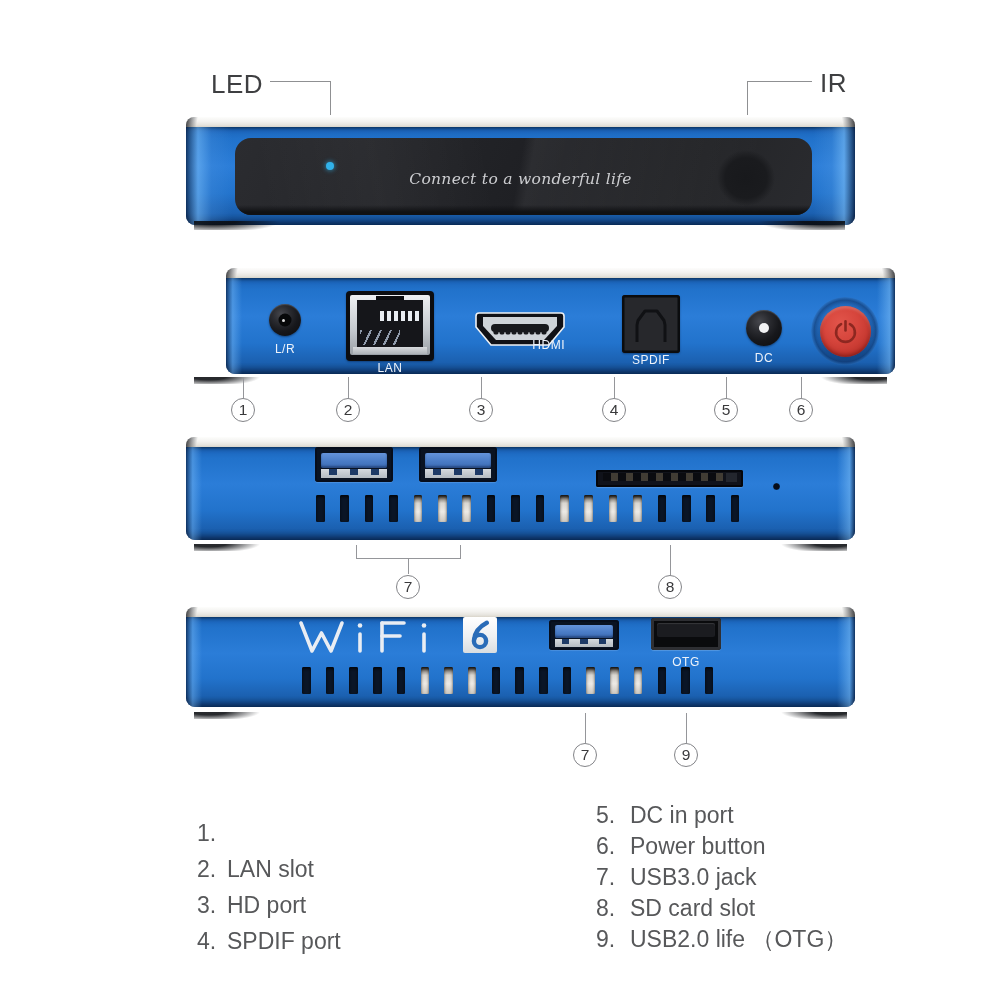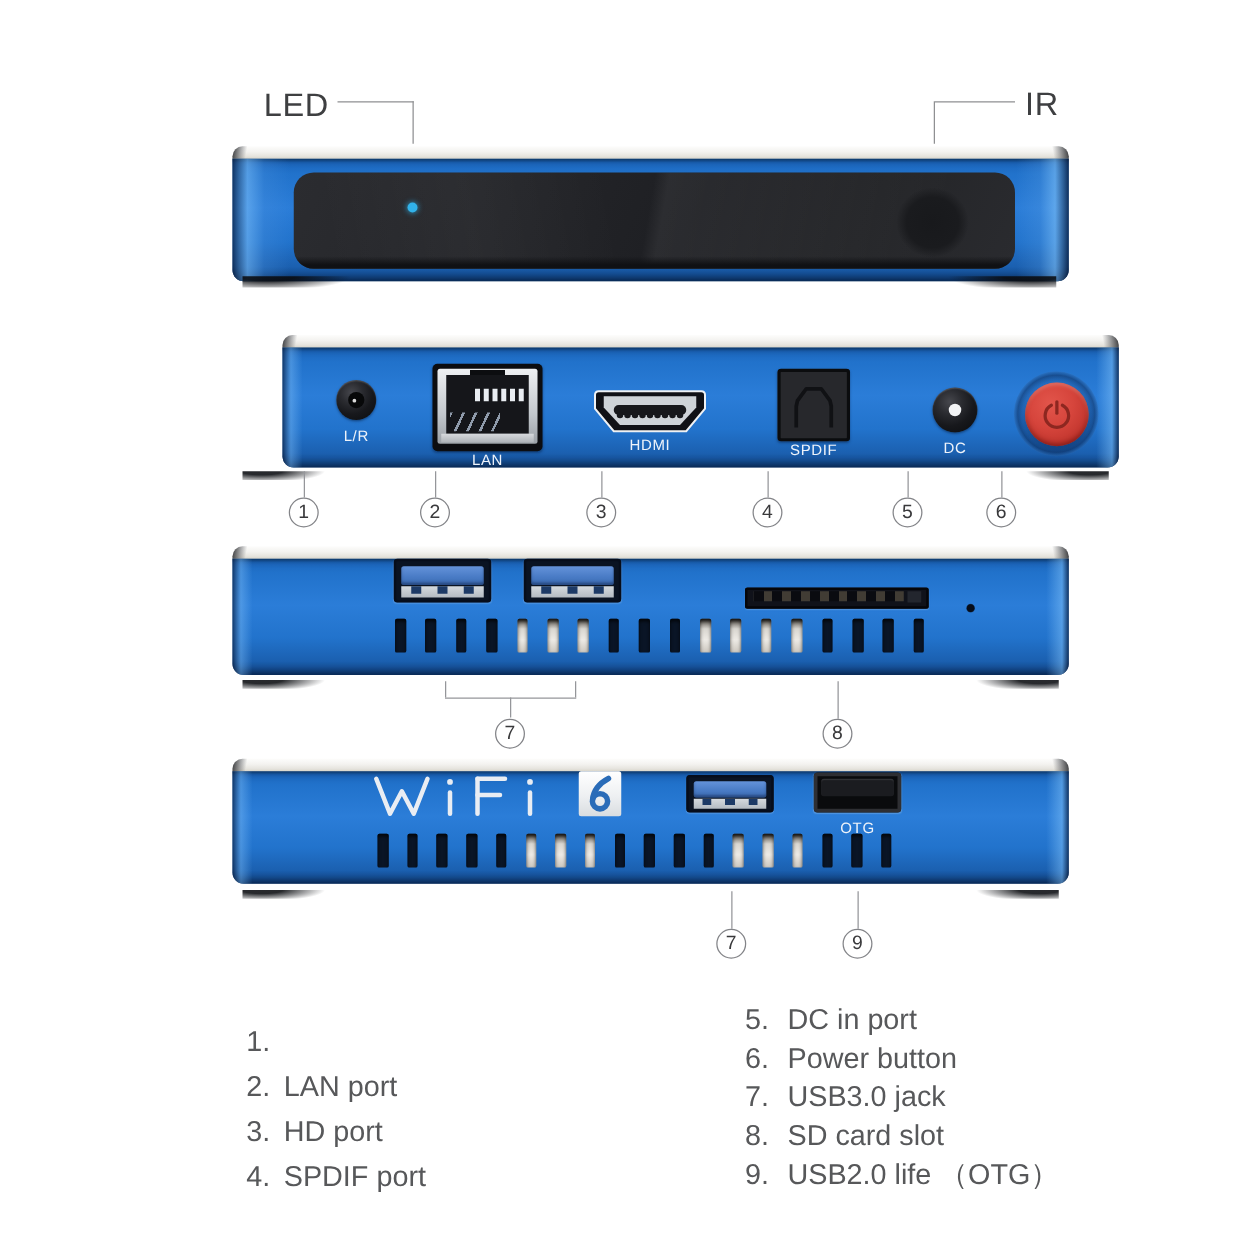--- a/index.html
+++ b/index.html
@@ -160,6 +160,7 @@
         <div class="bottom-shade"></div>
       </div>
       <div class="led-dot" style="left:140px;top:35px;"></div>
+      <div class="slogan" style="top:43px;">Connect to a wonderful life</div>
     </div>
     <div class="foot fl" style="left:8px;bottom:-5px;width:92px;"></div>
     <div class="foot fr" style="right:10px;bottom:-5px;width:92px;"></div>

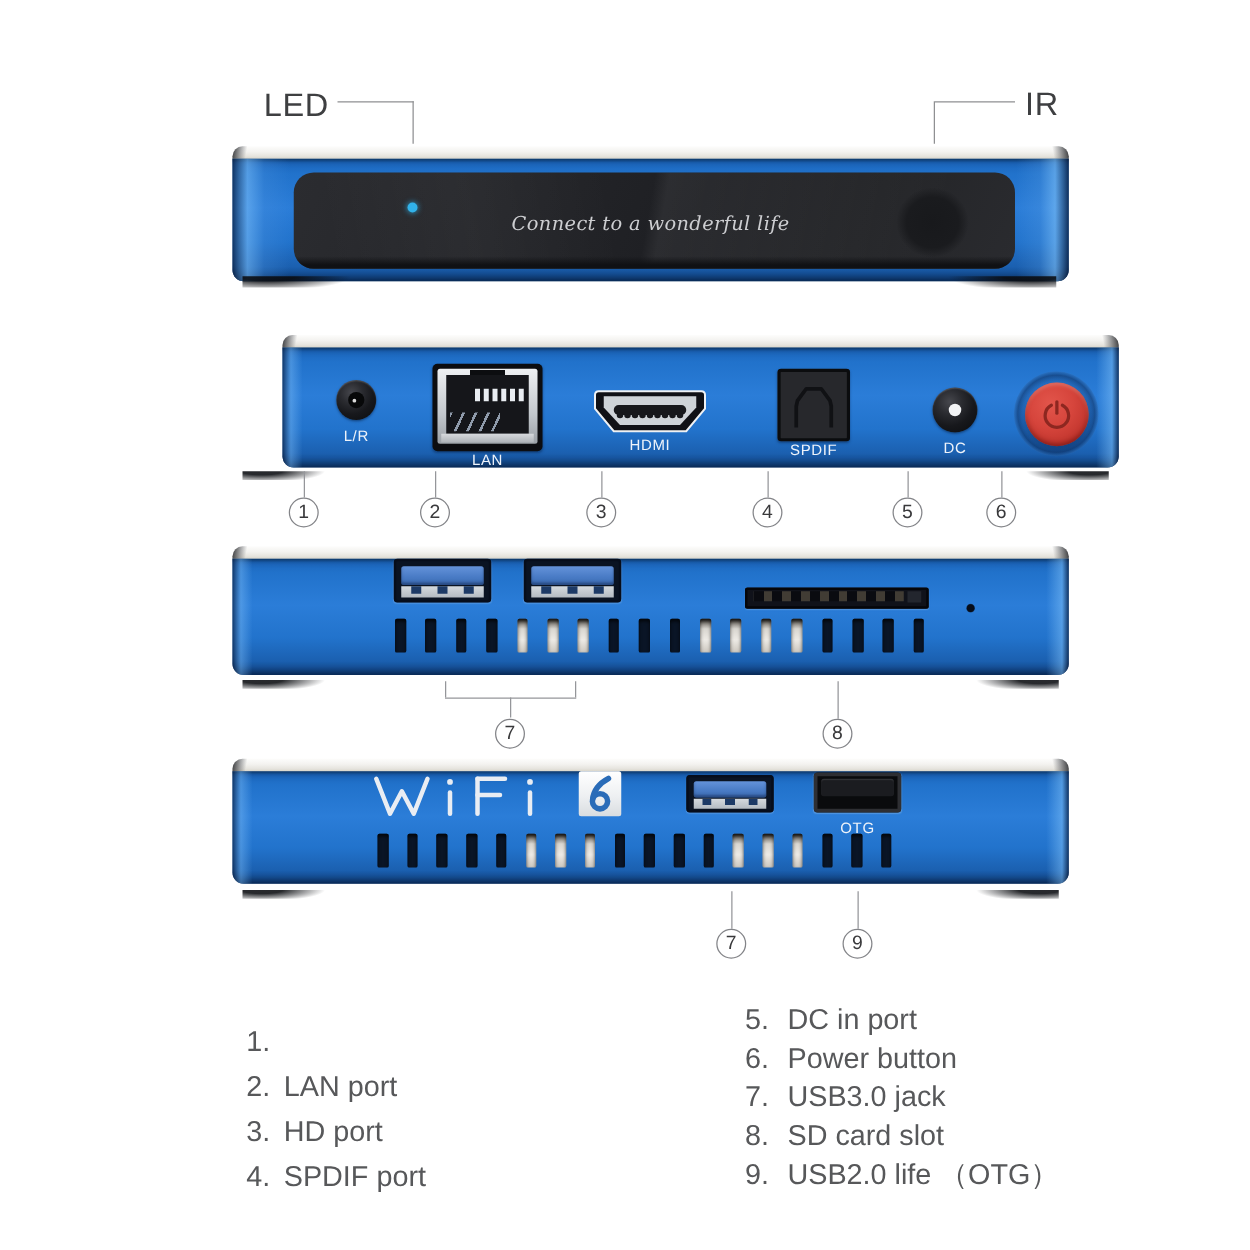--- a/index.html
+++ b/index.html
@@ -211,7 +211,7 @@
           </g>
         </svg>
       </div>
-      <div class="port-label" style="left:249px;top:71px;width:90px;">HDMI</div>
+      <div class="port-label" style="left:249px;top:60px;width:90px;text-align:right;">HDMI</div>
 
       <div class="spdif">
         <svg width="58" height="58" viewBox="0 0 58 58">

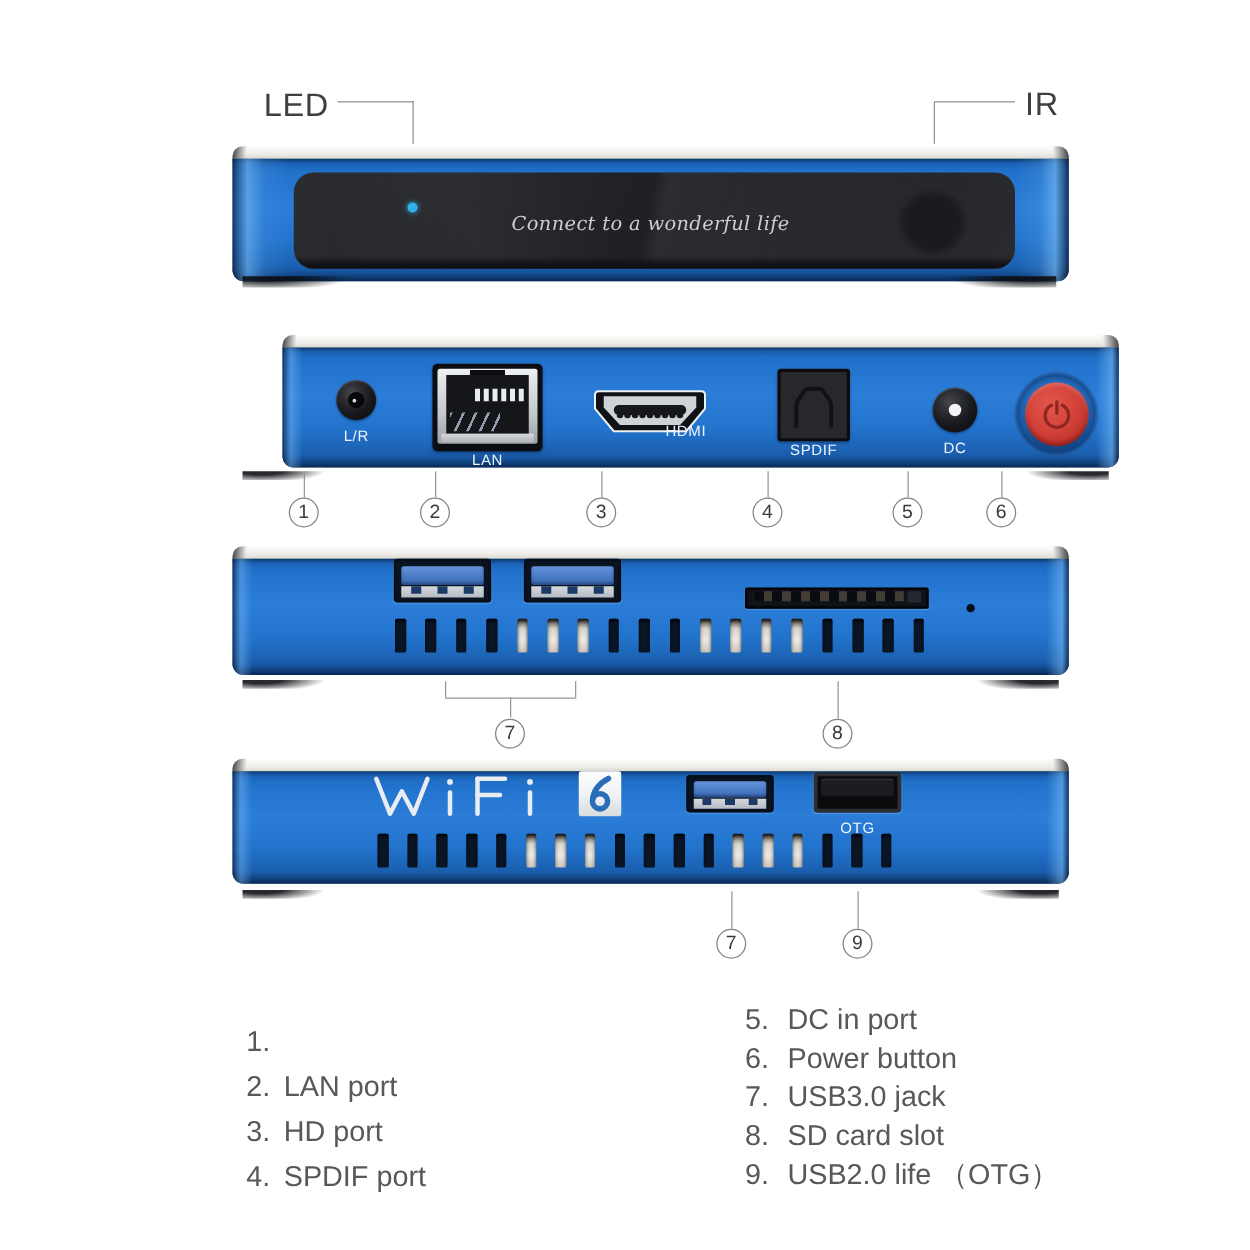--- a/index.html
+++ b/index.html
@@ -378,7 +378,7 @@
       </div>
       <div class="legend-row">
         <span class="num">2.</span>
-        <span>LAN port</span>
+        <span>LAN slot</span>
       </div>
       <div class="legend-row">
         <span class="num">3.</span>

